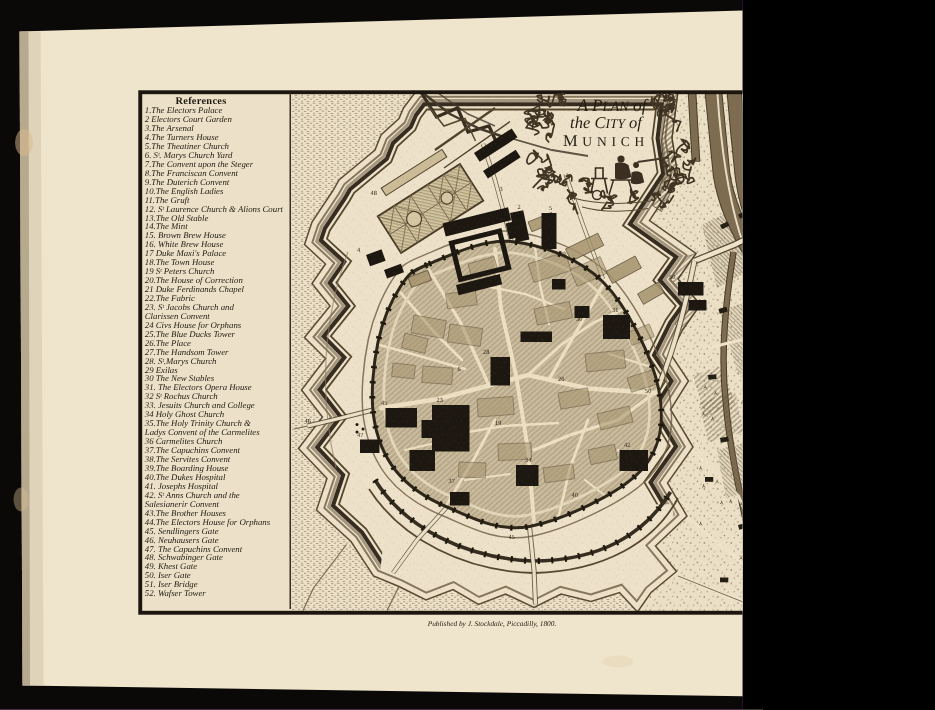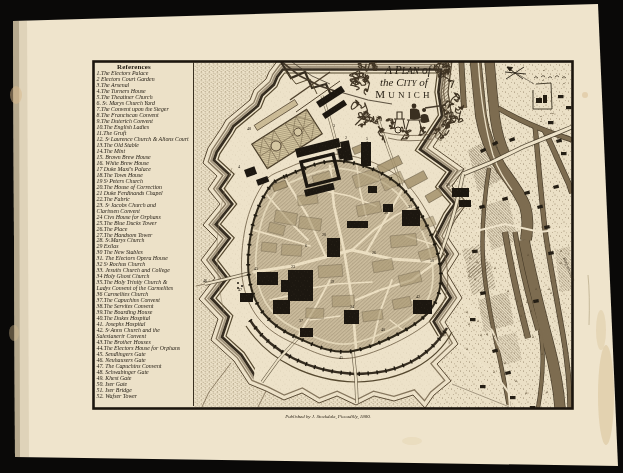--- a/index.html
+++ b/index.html
@@ -2,7 +2,7 @@
 <html><head><meta charset="utf-8"><title>Plan of Munich</title>
 <style>
 html,body{margin:0;padding:0;background:#000;}
-#c{position:relative;width:623px;height:473px;overflow:hidden;background:#a21caf;}
+#c{position:relative;width:495px;height:473px;overflow:hidden;background:#a21caf;}
 </style></head>
 <body>
 <div id="c">

